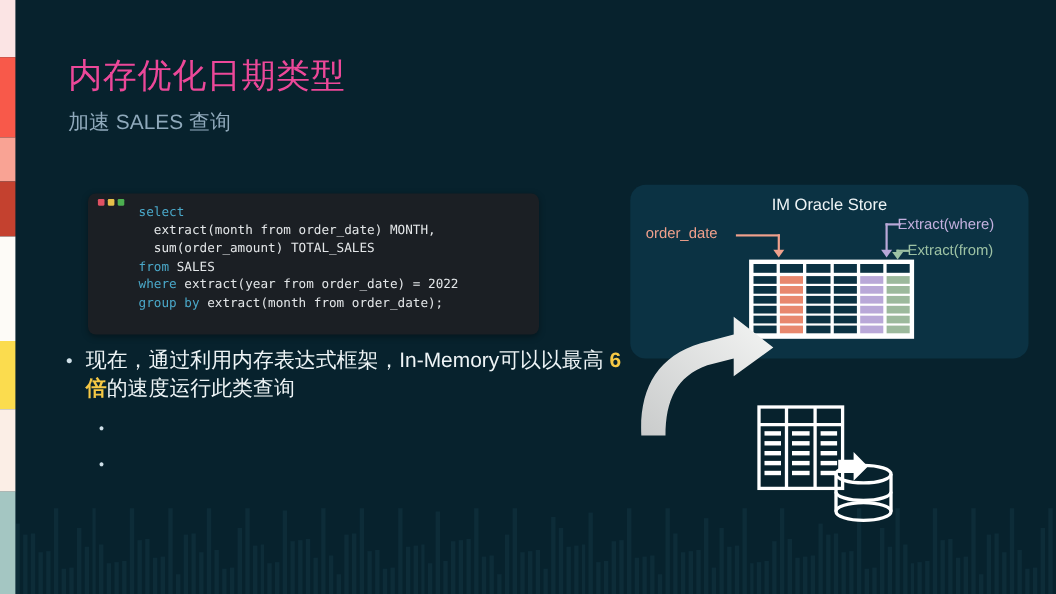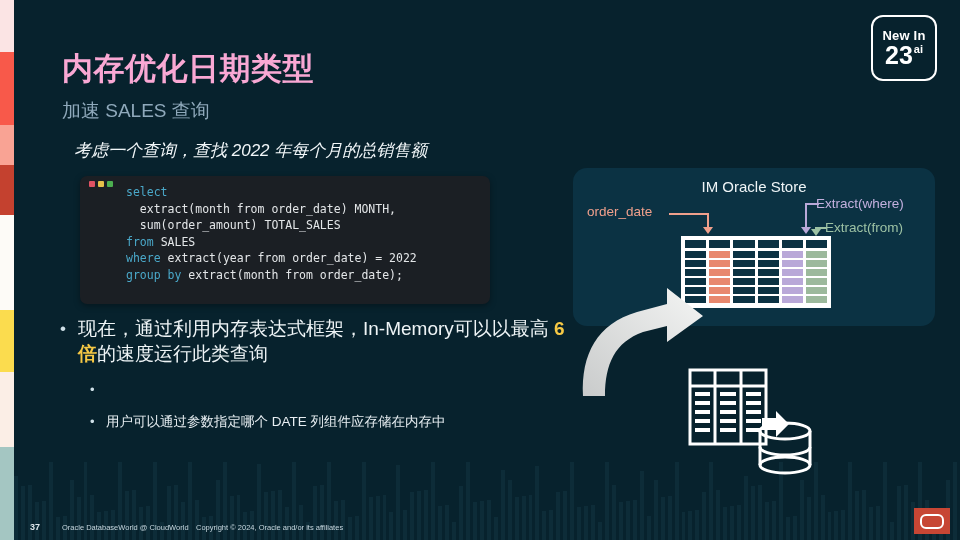--- a/index.html
+++ b/index.html
@@ -261,13 +261,6 @@
   <div class="title">内存优化日期类型</div>
   <div class="subtitle">加速 SALES 查询</div>
 
-  <div class="badge">
-    <div class="b1">New In</div>
-    <div class="b2">
-      <span>23</span>
-        <sup>ai</sup>
-    </div>
-  </div>
 
   <div class="intro">考虑一个查询，查找 2022 年每个月的总销售额</div>
 

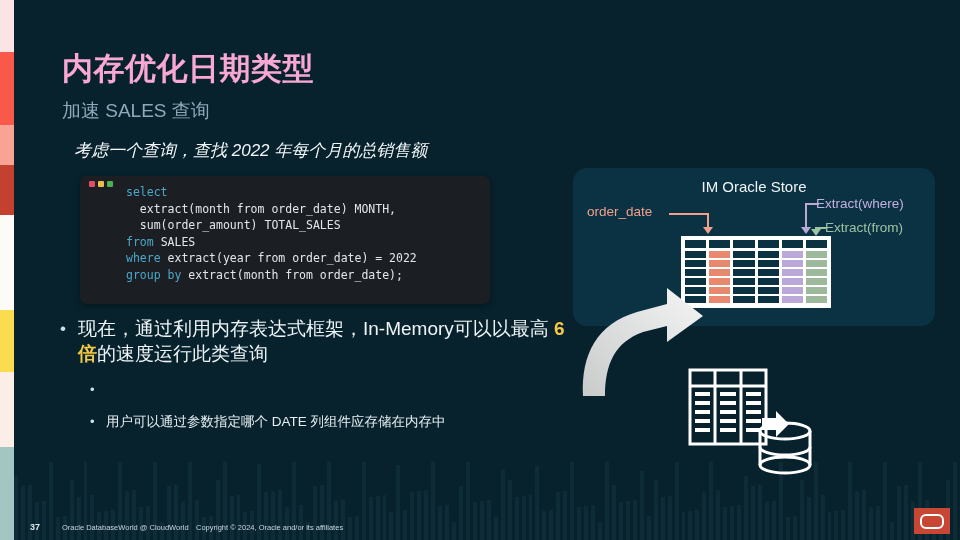--- a/index.html
+++ b/index.html
@@ -21,8 +21,8 @@
   .bar-texture i{display:block;width:4px;margin-right:3px;background:#0d2c38;}
 
   
-  .title{position:absolute;left:62px;top:48px;font-size:31px;color:#f9a8d4;
-     font-weight:700;letter-spacing:.5px;z-index:4;white-space:nowrap;text-align:center;}
+  .title{position:absolute;left:62px;top:48px;font-size:31px;color:#ec4899;
+     font-weight:400;letter-spacing:.5px;z-index:4;white-space:nowrap;text-align:center;}
   .subtitle{position:absolute;left:62px;top:98px;font-size:19px;color:#8fa9bb;
      font-weight:400;z-index:4;white-space:nowrap;}
 

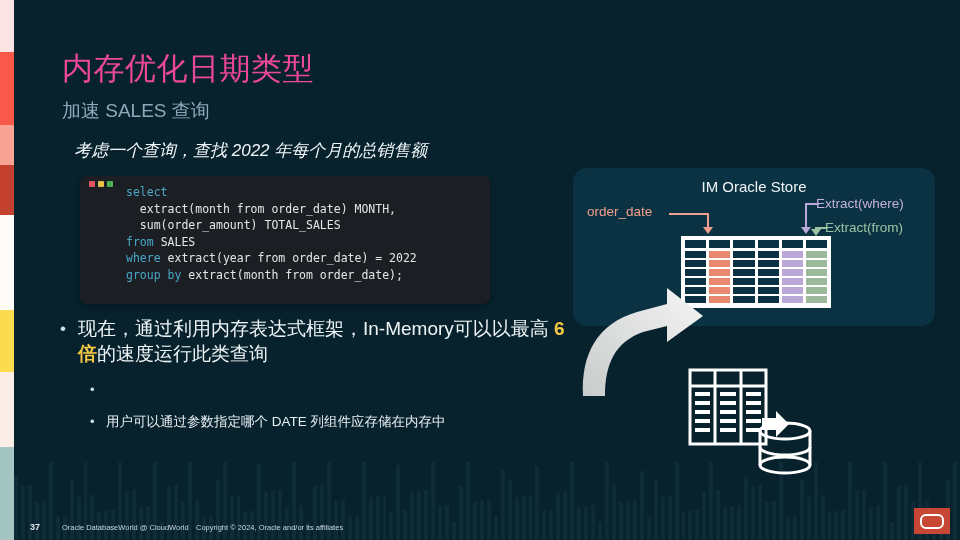--- a/index.html
+++ b/index.html
@@ -262,7 +262,6 @@
   <div class="subtitle">加速 SALES 查询</div>
 
 
-  <div class="intro">考虑一个查询，查找 2022 年每个月的总销售额</div>
 
   <div class="code-card">
     <div class="dots" id="code-dots">

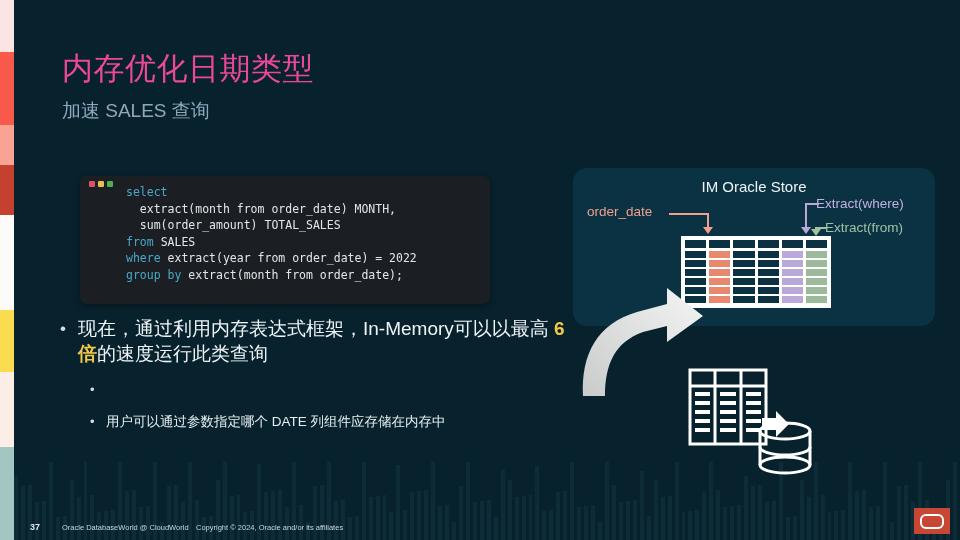--- a/index.html
+++ b/index.html
@@ -284,7 +284,6 @@
     </div>
     <div class="b-row l3">
       <div class="b-dot sub">•</div>
-      <div class="b-txt sub">用户可以通过参数指定哪个 DATE 列组件应存储在内存中</div>
     </div>
   </div>
 

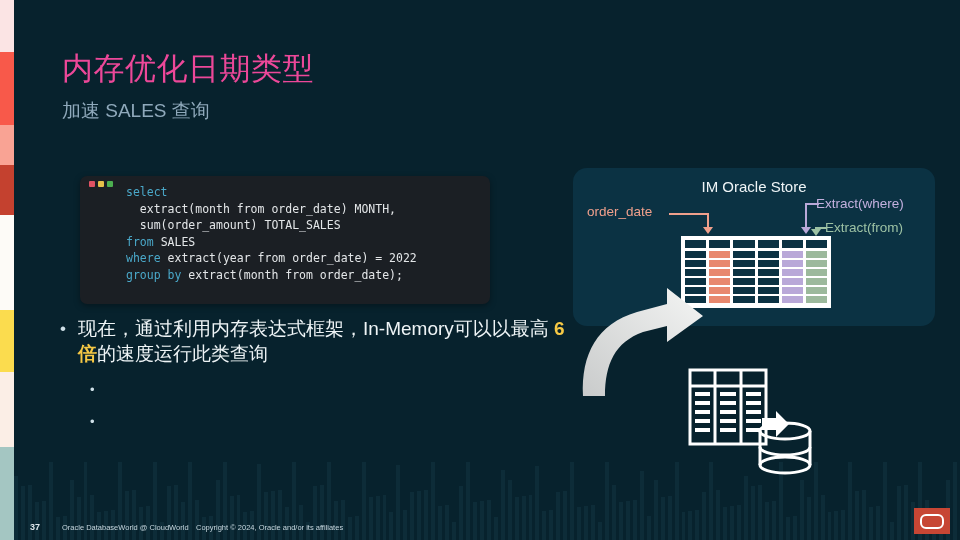--- a/index.html
+++ b/index.html
@@ -419,14 +419,6 @@
     </g>
   </svg>
 
-  <div class="footer">
-    <div class="f-num">37</div>
-    <div class="f-t1">Oracle DatabaseWorld @ CloudWorld</div>
-    <div class="f-t2">Copyright © 2024, Oracle and/or its affiliates</div>
-    <div class="oracle-logo">
-      <div class="ov"></div>
-    </div>
-  </div>
 
 </div>
 

